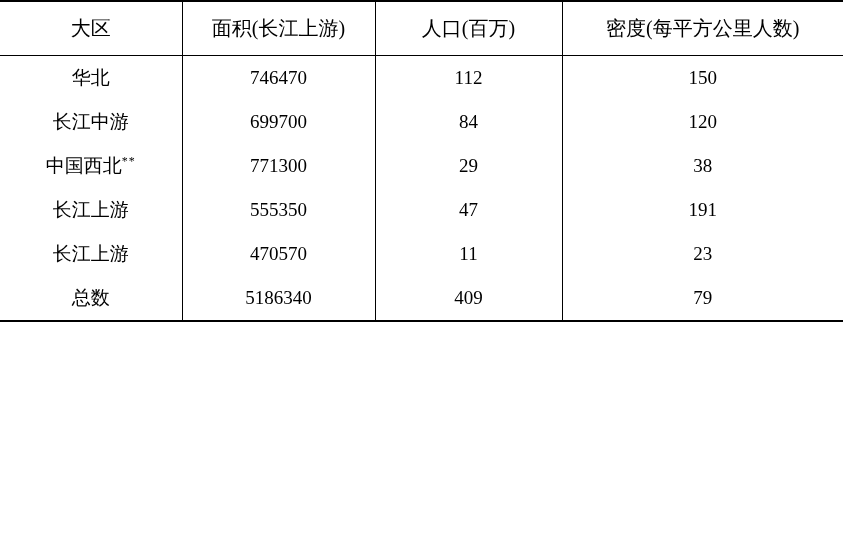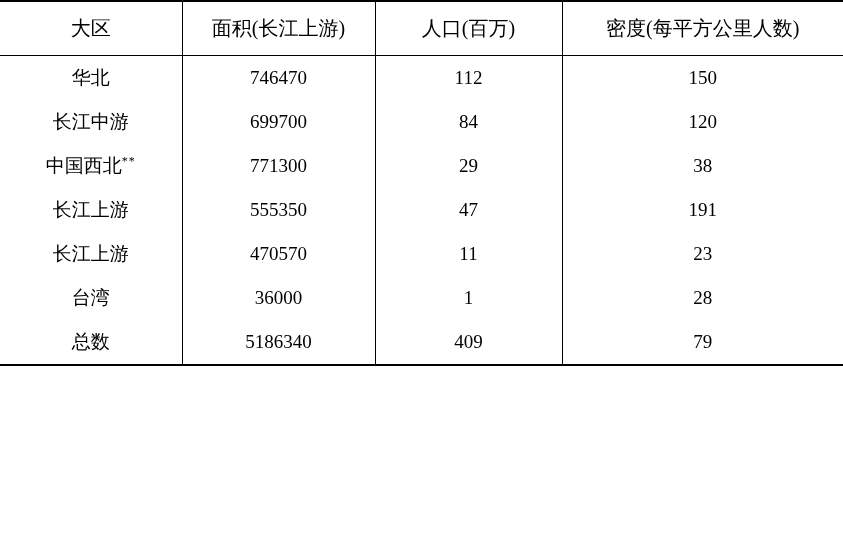--- a/index.html
+++ b/index.html
@@ -113,12 +113,6 @@
           <td class="sep">11</td>
           <td>23</td>
         </tr>
-        <tr>
-          <td class="sep">台湾</td>
-          <td class="sep">36000</td>
-          <td class="sep">1</td>
-          <td>28</td>
-        </tr>
         <tr class="total-row">
           <td class="sep">总数</td>
           <td class="sep">5186340</td>

